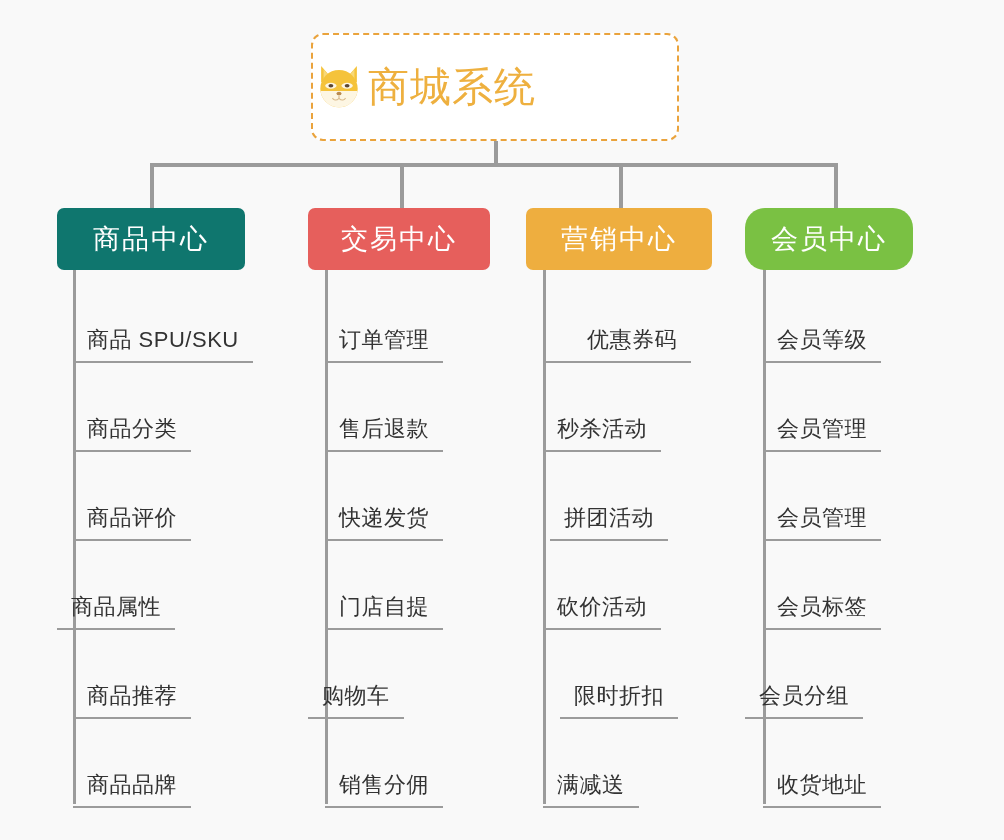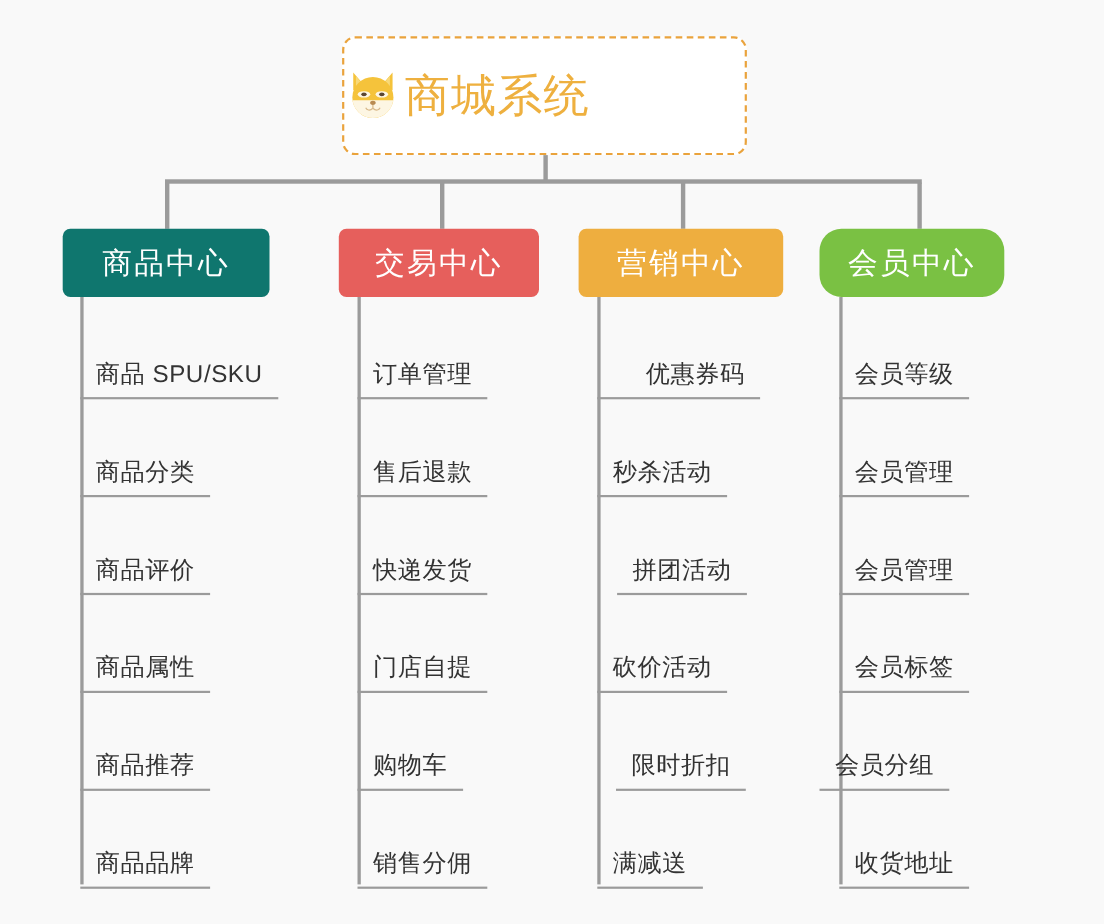--- a/index.html
+++ b/index.html
@@ -222,7 +222,7 @@
           <span class="leaf-inner" style="margin-left: 17px; border-bottom-color: rgb(155, 155, 155);"><span class="leaf-label">秒杀活动</span></span>
         </div>
       <div class="leaf">
-          <span class="leaf-inner" style="margin-left: 35px; border-bottom-color: rgb(155, 155, 155);"><span class="leaf-label">拼团活动</span></span>
+          <span class="leaf-inner" style="margin-left: 24px; border-bottom-color: rgb(155, 155, 155);"><span class="leaf-label">拼团活动</span></span>
         </div>
       <div class="leaf">
           <span class="leaf-inner" style="margin-left: 17px; border-bottom-color: rgb(155, 155, 155);"><span class="leaf-label">砍价活动</span></span>

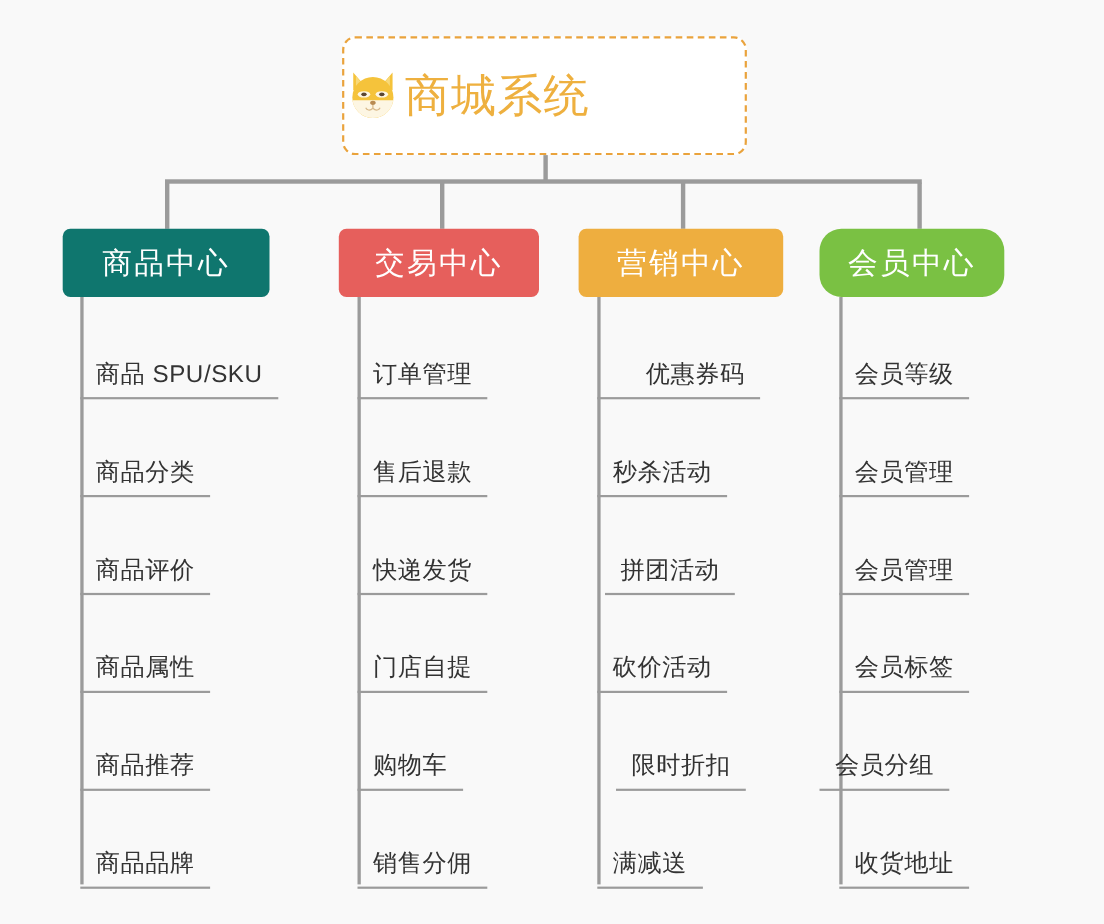--- a/index.html
+++ b/index.html
@@ -171,7 +171,7 @@
           <span class="leaf-inner" style="margin-left: 16px; border-bottom-color: rgb(155, 155, 155);"><span class="leaf-label">商品评价</span></span>
         </div>
       <div class="leaf">
-          <span class="leaf-inner" style="margin-left: 16px; border-bottom-color: rgb(155, 155, 155);"><span class="leaf-label">商品属性</span></span>
+          <span class="leaf-inner" style="margin-left: 0; border-bottom-color: rgb(155, 155, 155);"><span class="leaf-label">商品属性</span></span>
         </div>
       <div class="leaf">
           <span class="leaf-inner" style="margin-left: 16px; border-bottom-color: rgb(155, 155, 155);"><span class="leaf-label">商品推荐</span></span>

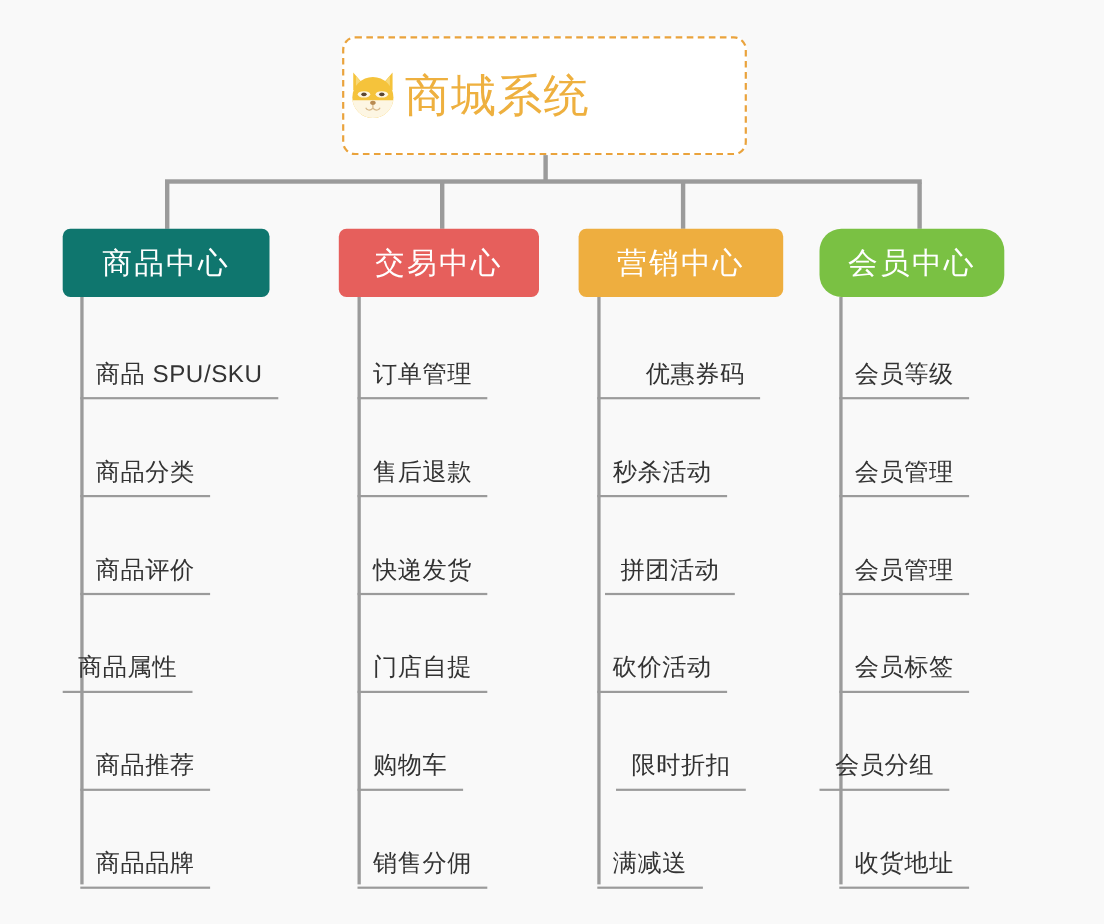--- a/index.html
+++ b/index.html
@@ -201,7 +201,7 @@
           <span class="leaf-inner" style="margin-left: 17px; border-bottom-color: rgb(155, 155, 155);"><span class="leaf-label">门店自提</span></span>
         </div>
       <div class="leaf">
-          <span class="leaf-inner" style="margin-left: 17px; border-bottom-color: rgb(155, 155, 155);"><span class="leaf-label">购物车</span></span>
+          <span class="leaf-inner" style="border-bottom-color: rgb(155, 155, 155);"><span class="leaf-label">购物车</span></span>
         </div>
       <div class="leaf">
           <span class="leaf-inner" style="margin-left: 17px; border-bottom-color: rgb(155, 155, 155);"><span class="leaf-label">销售分佣</span></span>

